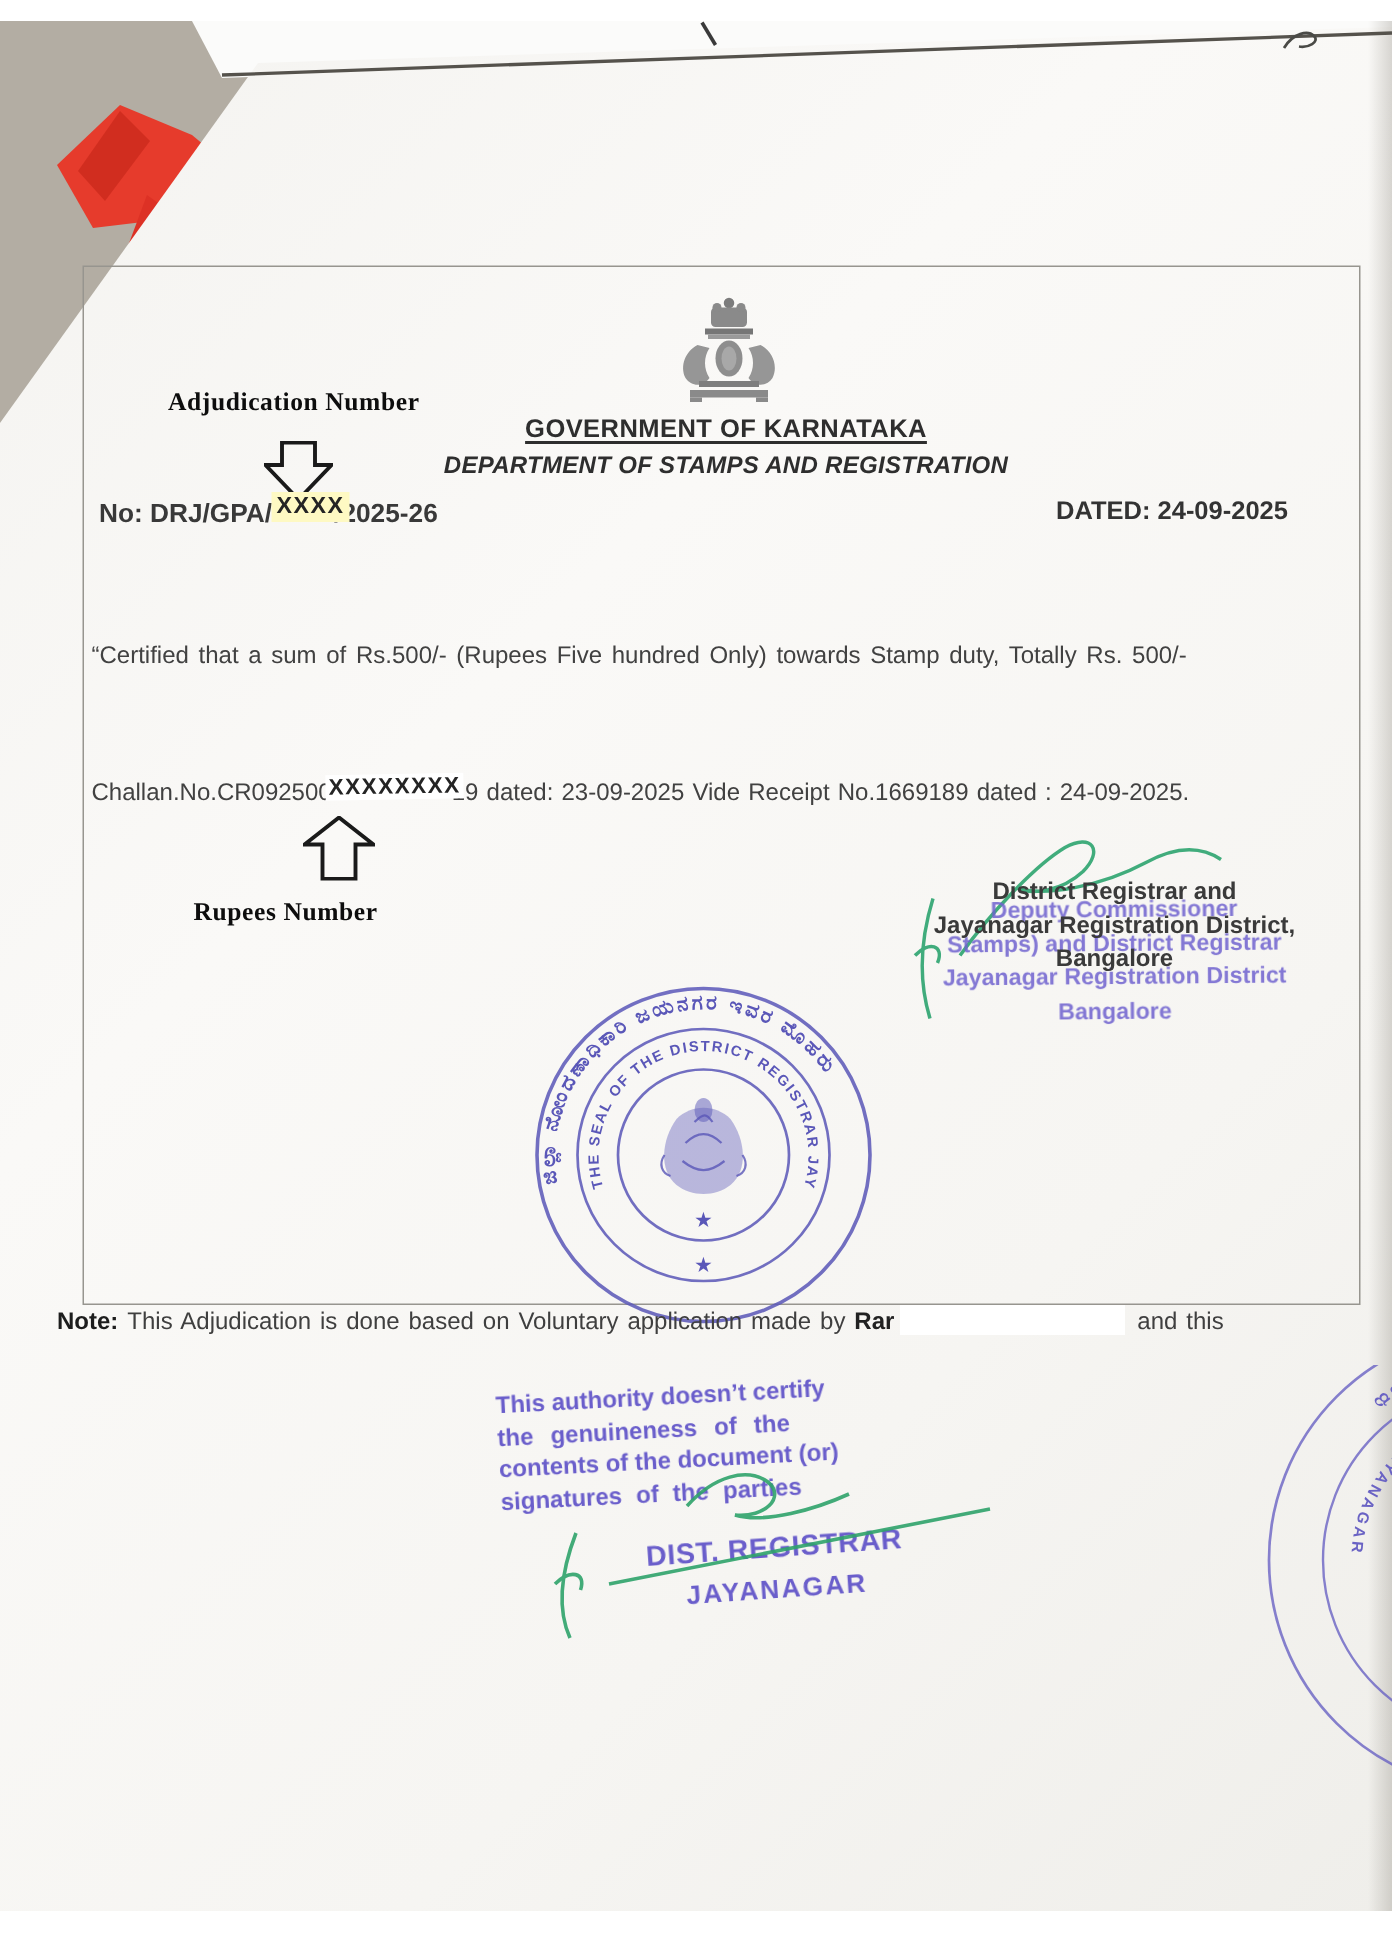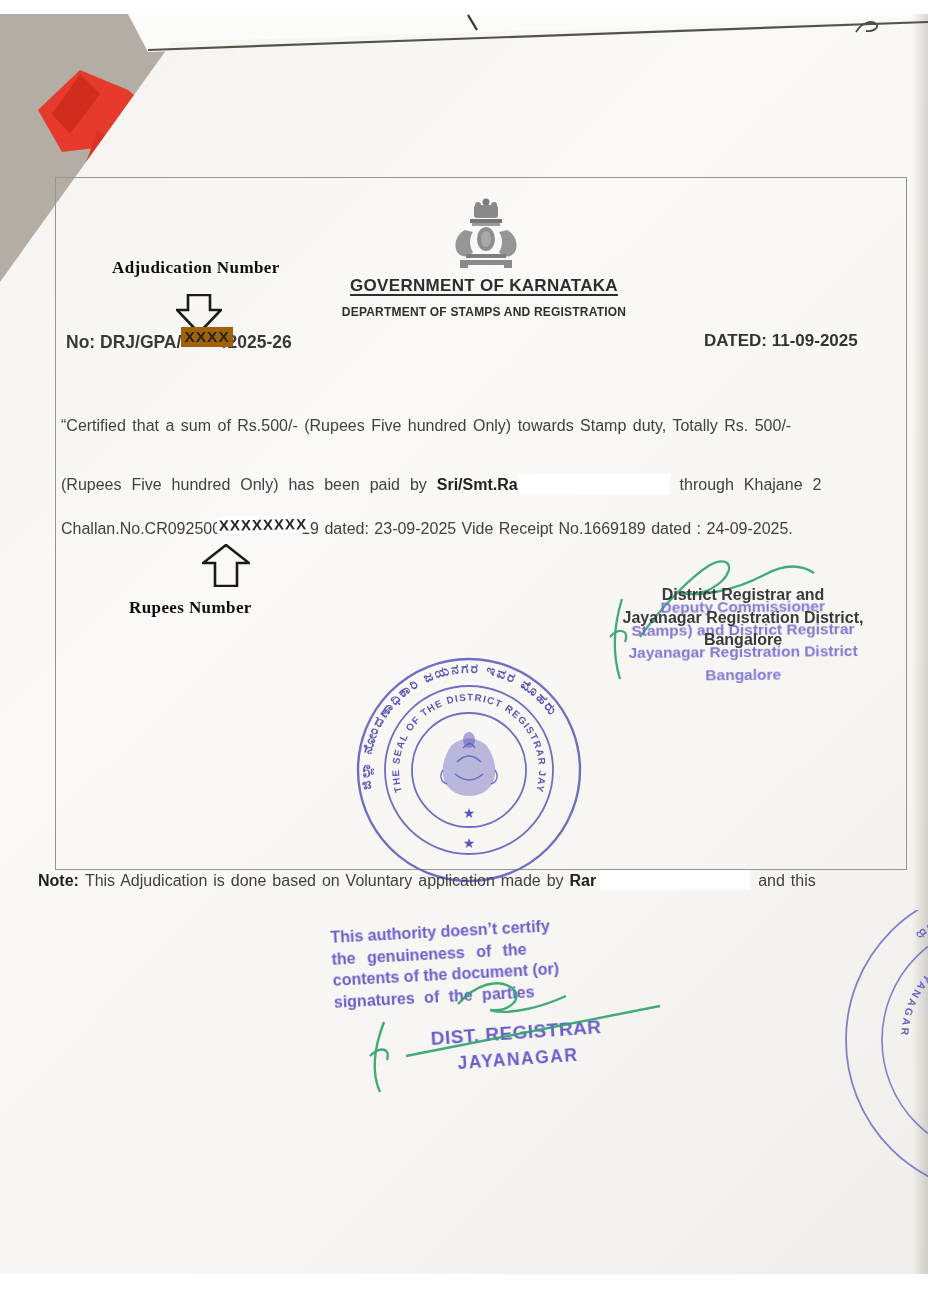--- a/index.html
+++ b/index.html
@@ -19,7 +19,7 @@
   .center{text-align:center;}
   .gov-line{font-size:17px;font-weight:700;color:#2e2e2e;letter-spacing:.3px;
         text-decoration:underline;text-decoration-thickness:1.5px;text-underline-offset:3px;}
-  .dept-line{font-size:12px;font-weight:700;color:#2e2e2e;letter-spacing:.2px;}
+  .dept-line{font-size:16px;font-weight:700;color:#2e2e2e;letter-spacing:.2px;font-style:italic;}
   .serif-label{font-family:"Liberation Serif",serif;font-weight:700;font-size:17px;
         color:#0d0d0d;letter-spacing:.4px;}
   .ref-line{font-size:17.5px;font-weight:700;color:#393939;}

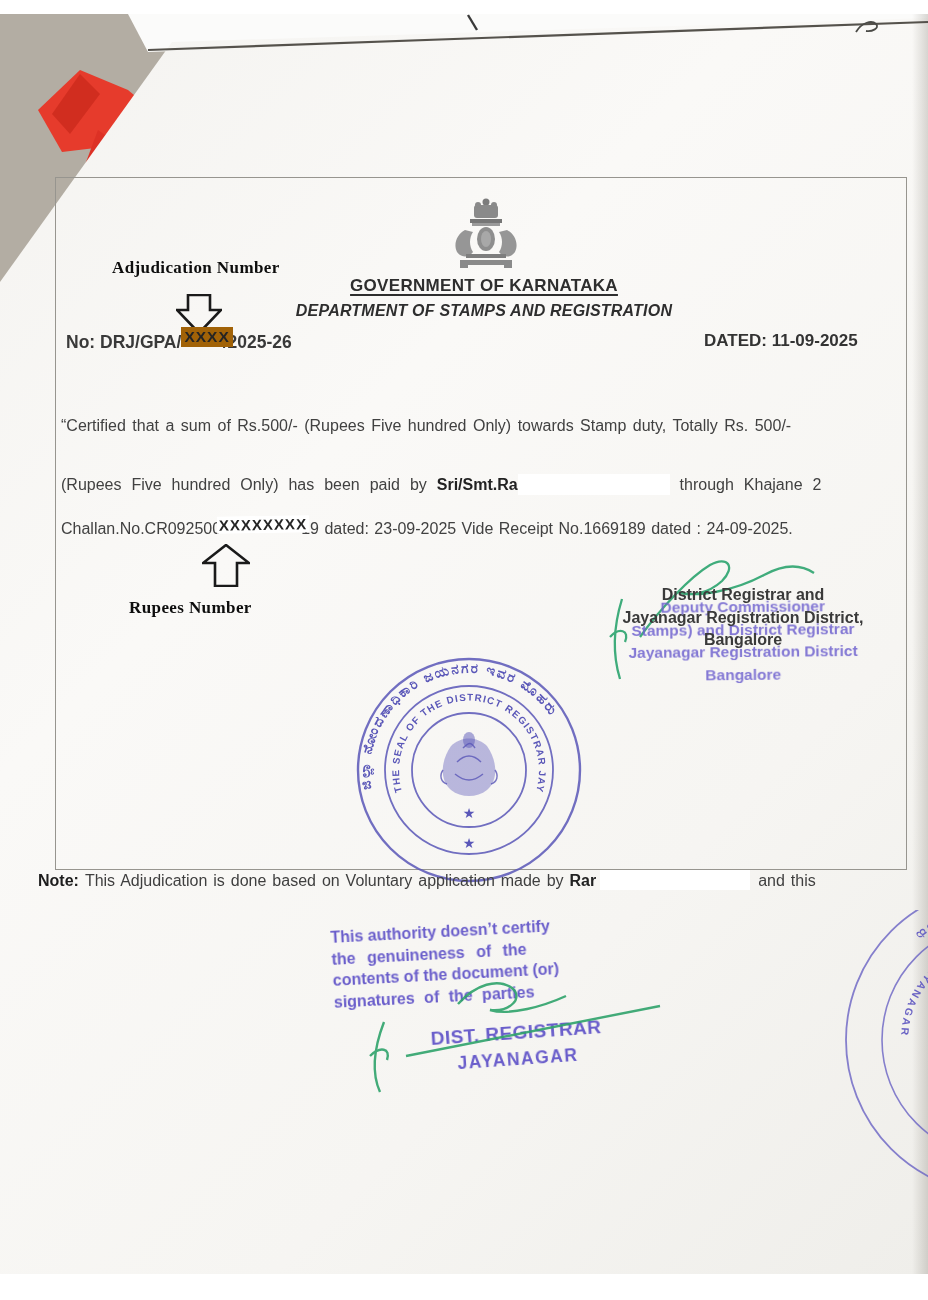--- a/index.html
+++ b/index.html
@@ -23,7 +23,7 @@
   .serif-label{font-family:"Liberation Serif",serif;font-weight:700;font-size:17px;
         color:#0d0d0d;letter-spacing:.4px;}
   .ref-line{font-size:17.5px;font-weight:700;color:#393939;}
-  .masked{display:inline-block;background:#a16207;padding:1px 3px;
+  .masked{display:inline-block;background:#fef9c3;padding:1px 3px;
         transform:translateY(-6px);font-size:15.5px;font-weight:700;color:#242424;
         letter-spacing:1px;margin-right:-10px;}
   .dated{font-size:17px;font-weight:700;color:#333;}

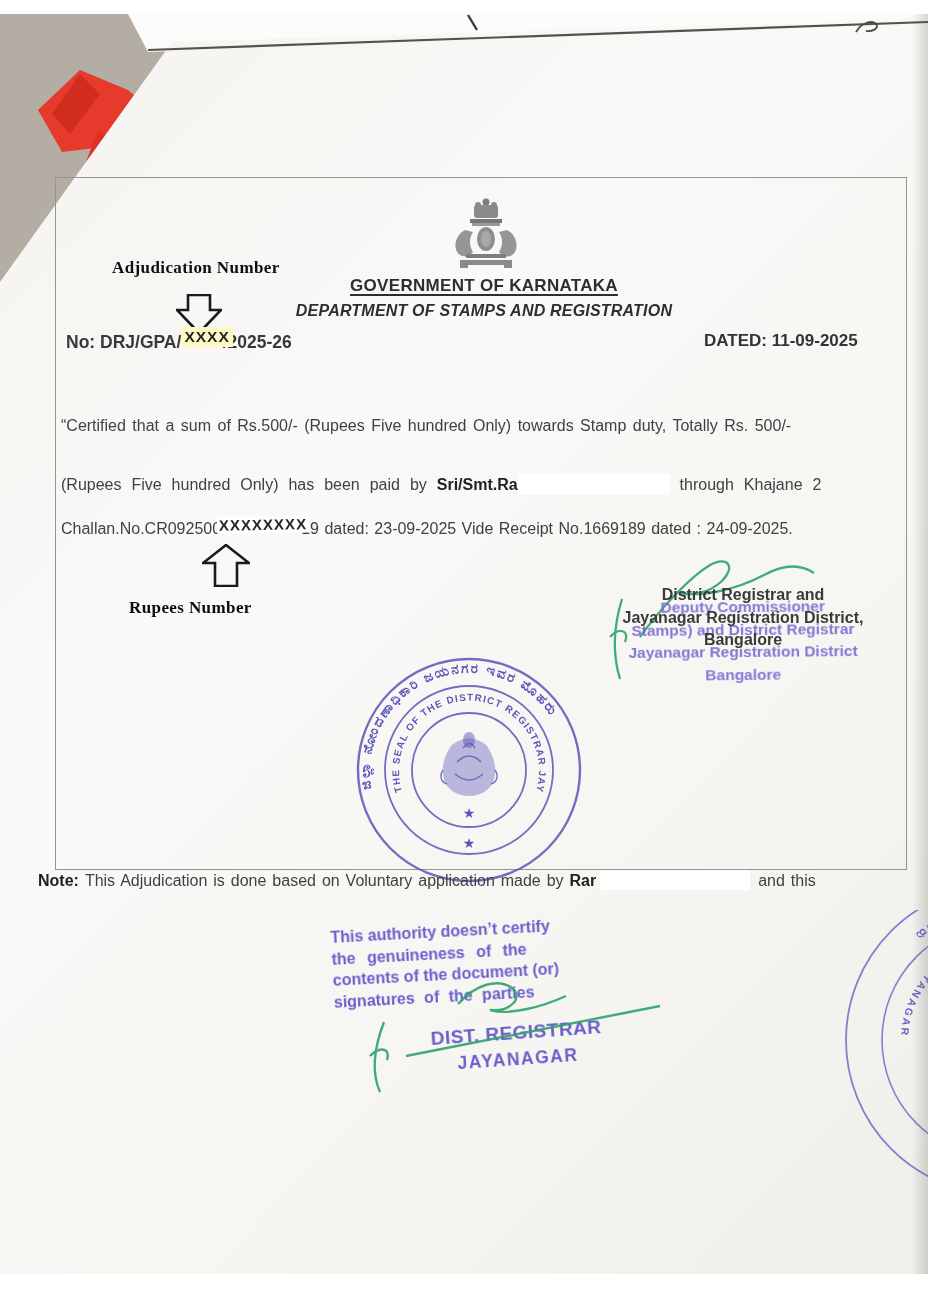--- a/index.html
+++ b/index.html
@@ -110,7 +110,7 @@
   <div class="abs ref-line" style="left:66px;top:318px;">
     <span>No: DRJ/GPA/</span><span class="masked">XXXX</span><span>/2025-26</span>
   </div>
-  <div class="abs dated" style="left:704px;top:317px;">DATED: 11-09-2025</div>
+  <div class="abs dated" style="left:704px;top:317px;">DATED: 24-09-2025</div>
 
 
   <div class="abs body-line" style="left:61px;top:403px;word-spacing:2px;">“Certified that a sum of Rs.500/- (Rupees  Five hundred Only) towards Stamp duty, Totally Rs. 500/-</div>

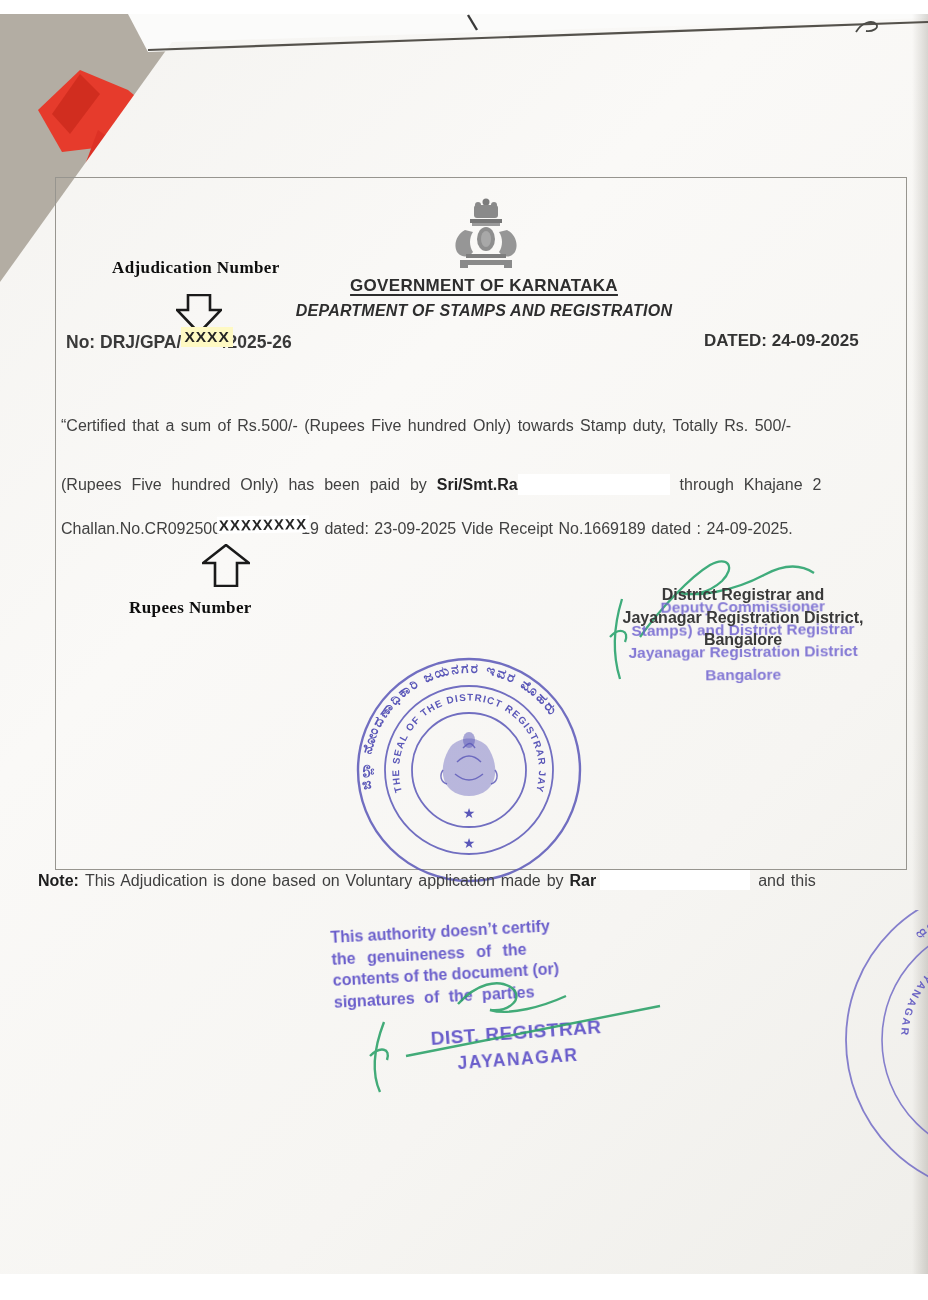--- a/index.html
+++ b/index.html
@@ -113,7 +113,7 @@
   <div class="abs dated" style="left:704px;top:317px;">DATED: 24-09-2025</div>
 
 
-  <div class="abs body-line" style="left:61px;top:403px;word-spacing:2px;">“Certified that a sum of Rs.500/- (Rupees  Five hundred Only) towards Stamp duty, Totally Rs. 500/-</div>
+  <div class="abs body-line" style="left:61px;top:415px;word-spacing:2px;">“Certified that a sum of Rs.500/- (Rupees  Five hundred Only) towards Stamp duty, Totally Rs. 500/-</div>
   <div class="abs body-line" style="left:61px;top:460px;word-spacing:5.5px;">
     <span>(Rupees Five hundred  Only) has been paid by </span><span class="b">Sri/Smt.Ra</span><span class="redact"></span><span> through Khajane 2</span>
   </div>

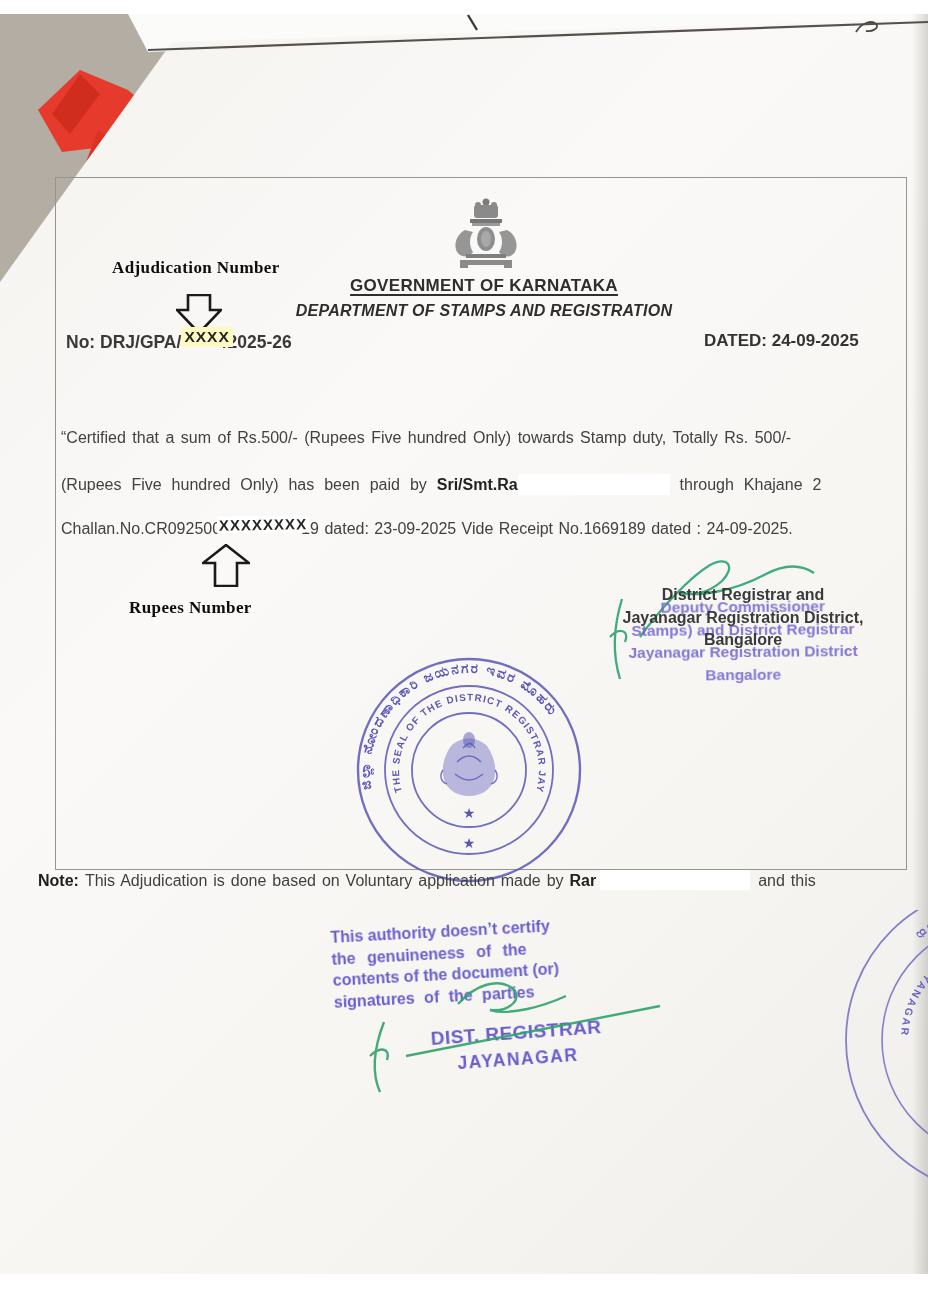--- a/index.html
+++ b/index.html
@@ -114,9 +114,6 @@
 
 
   <div class="abs body-line" style="left:61px;top:415px;word-spacing:2px;">“Certified that a sum of Rs.500/- (Rupees  Five hundred Only) towards Stamp duty, Totally Rs. 500/-</div>
-  <div class="abs body-line" style="left:61px;top:460px;word-spacing:5.5px;">
-    <span>(Rupees Five hundred  Only) has been paid by </span><span class="b">Sri/Smt.Ra</span><span class="redact"></span><span> through Khajane 2</span>
-  </div>
   <div class="abs body-line" style="left:61px;top:506px;word-spacing:1px;">
     <span>Challan.No.CR092500</span><span class="masked2">XXXXXXXX</span><span>19 dated: 23-09-2025 Vide Receipt No.1669189 dated : 24-09-2025.</span>
   </div>

